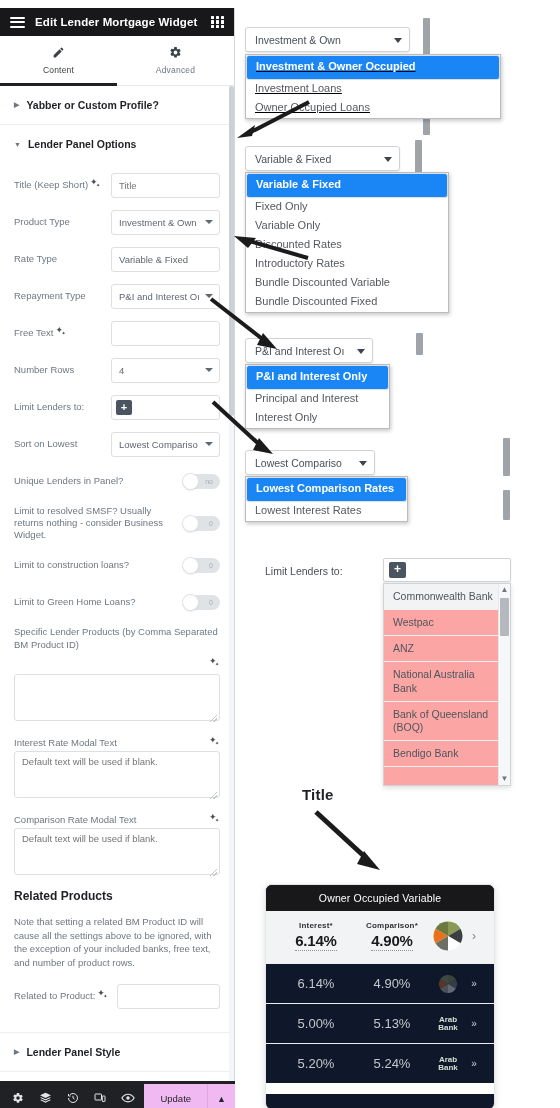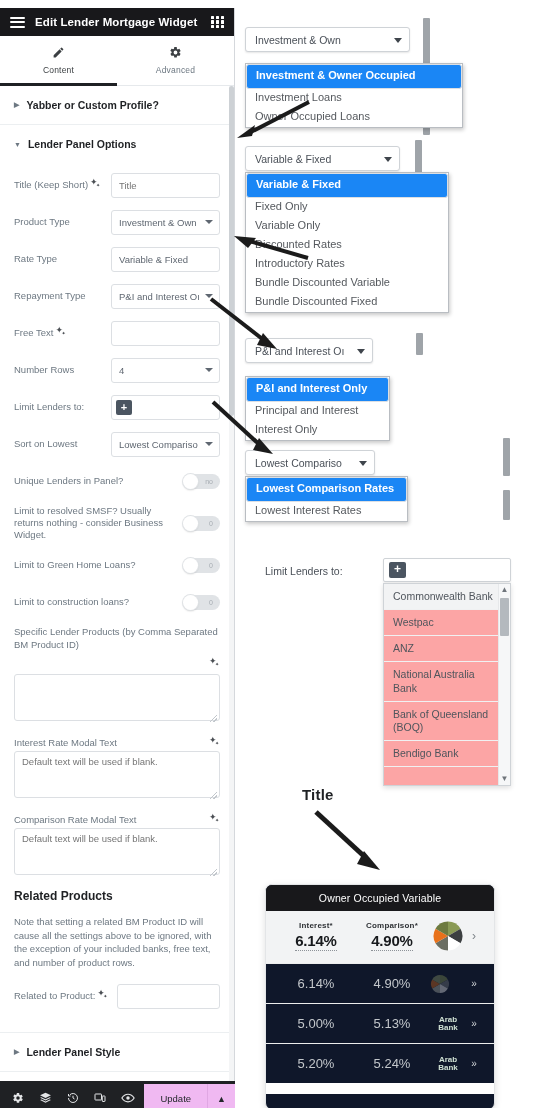--- a/index.html
+++ b/index.html
@@ -461,7 +461,7 @@
         <span>Investment &amp; Own</span>
         <span class="arw"></span>
       </div>
-      <div class="dd-list" style="margin-top:11px;width:218px;">
+      <div class="dd-list" style="margin-top:2px;width:256px;text-decoration:underline;">
         <div class="dd-item sel">Investment &amp; Owner Occupied</div>
         <div class="dd-item">Investment Loans</div>
         <div class="dd-item">Owner Occupied Loans</div>

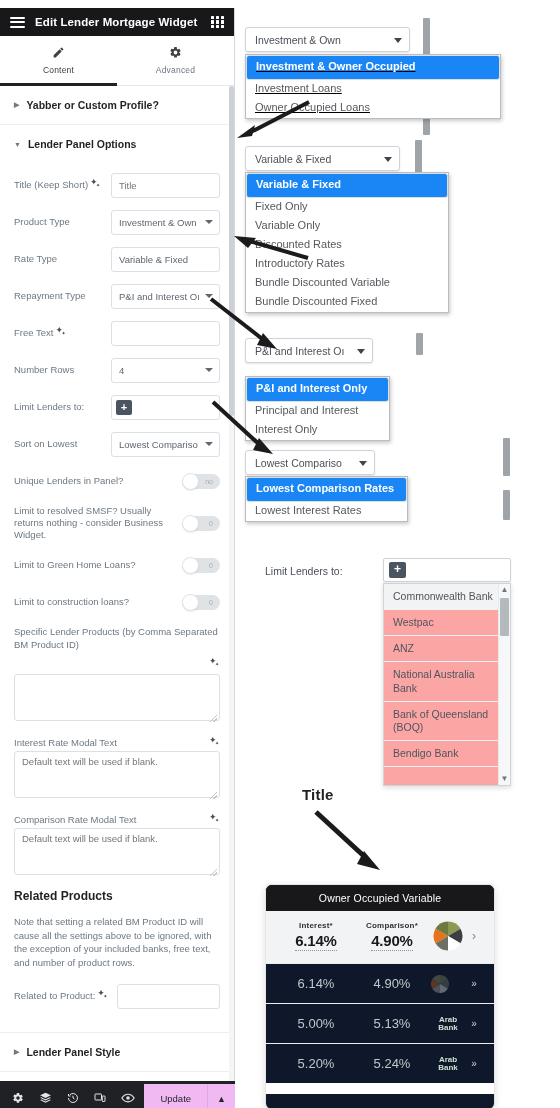--- a/index.html
+++ b/index.html
@@ -489,7 +489,7 @@
         <span>P&amp;I and Interest Oı</span>
         <span class="arw"></span>
       </div>
-      <div class="dd-list" style="margin-top:13px;width:145px;">
+      <div class="dd-list" style="margin-top:1px;width:145px;">
         <div class="dd-item sel">P&amp;I and Interest Only</div>
         <div class="dd-item">Principal and Interest</div>
         <div class="dd-item">Interest Only</div>

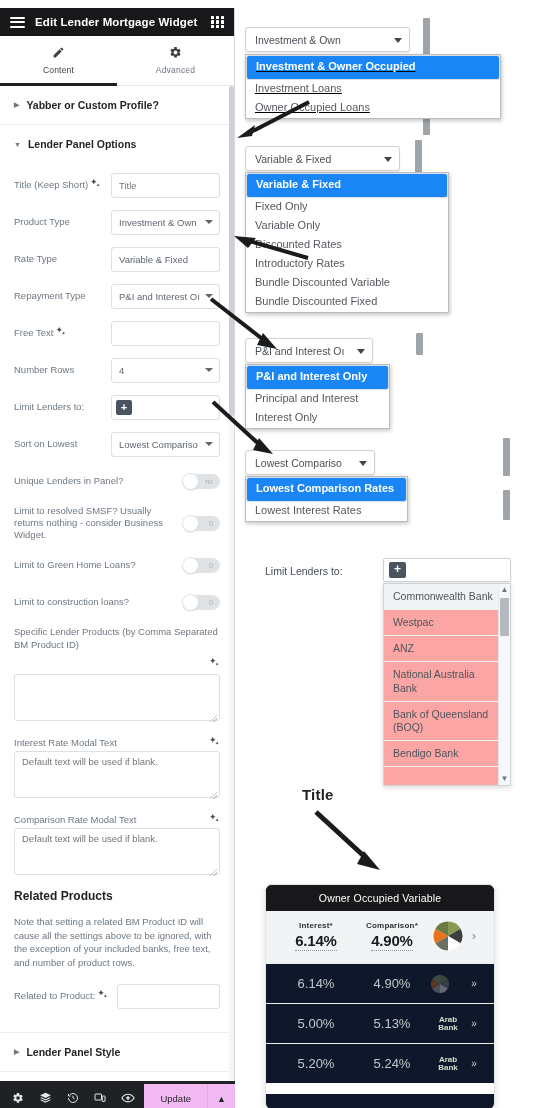--- a/index.html
+++ b/index.html
@@ -339,7 +339,7 @@
         </div>
 
         <div class="frow">
-          <div class="flabel xwide">Limit to Green Home Loans?</div>
+          <div class="flabel xwide">Limit to construction loans?</div>
           <div class="tgl-wrap">
             <div class="toggle">
               <span class="knob"></span>
@@ -349,7 +349,7 @@
         </div>
 
         <div class="frow">
-          <div class="flabel xwide">Limit to construction loans?</div>
+          <div class="flabel xwide">Limit to Green Home Loans?</div>
           <div class="tgl-wrap">
             <div class="toggle">
               <span class="knob"></span>

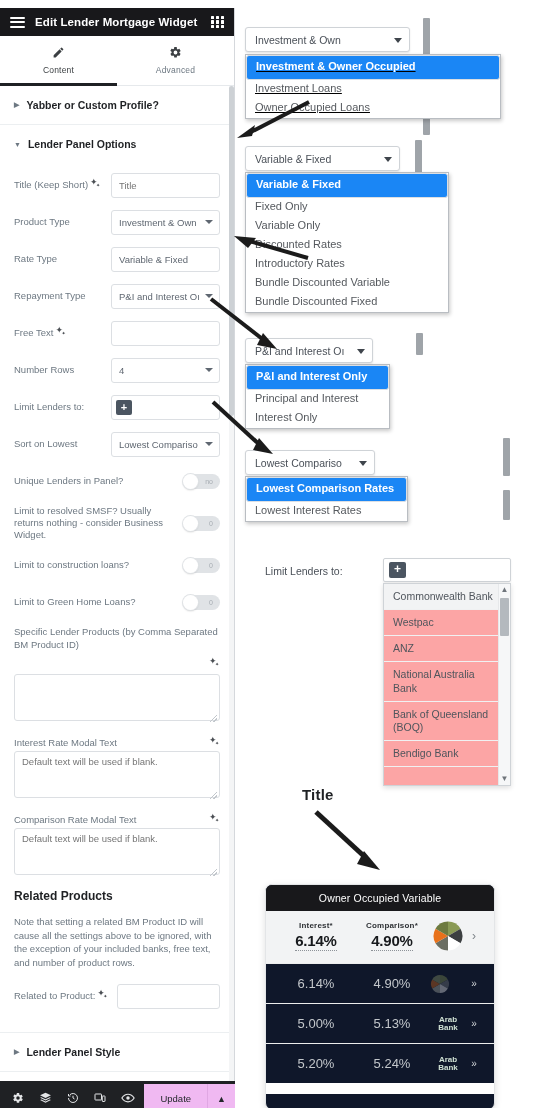--- a/index.html
+++ b/index.html
@@ -181,7 +181,7 @@
   .w-chev{width:16px;text-align:center;font-size:12px;color:#7e848a;cursor:pointer;}
   .w-row{display:flex;align-items:center;height:40px;border-top:1px solid #eceded;padding:0 12px;box-sizing:border-box;}
   .w-row .rv{flex:1;text-align:center;font-size:13px;color:#c3c7cb;}
-  .w-row .rlogo{width:36px;display:flex;align-items:center;justify-content:flex-start;}
+  .w-row .rlogo{width:36px;display:flex;align-items:center;justify-content:center;}
   .w-row .rchev{width:16px;text-align:center;font-size:10px;color:#d2d5d8;cursor:pointer;}
   .bank-wm{font-size:8px;line-height:1.0;font-weight:bold;color:#cfe0d3;text-align:center;}
   .w-foot{height:11px;background:#fff;}

